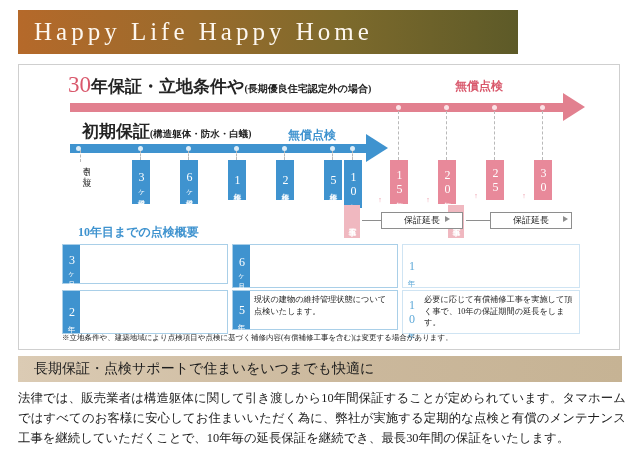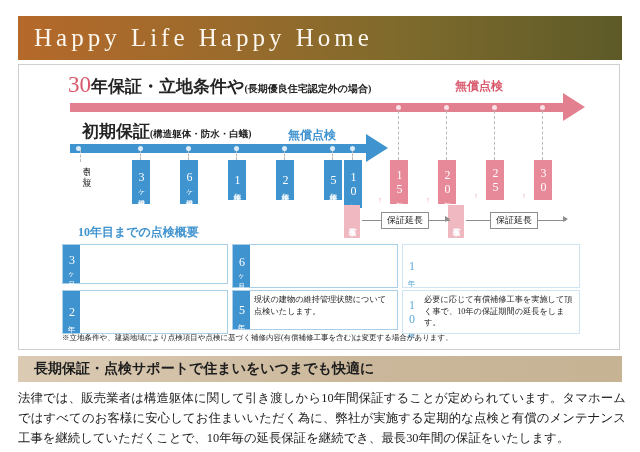--- a/index.html
+++ b/index.html
@@ -12,7 +12,7 @@
   }
   
   .header-band{
-    position:absolute;left:18px;top:16px;width:604px;height:44px;
+    position:absolute;left:18px;top:10px;width:500px;height:44px;
     background:linear-gradient(90deg,#b5692a 0%,#9a6b2c 35%,#7d6a2c 65%,#5d5a28 100%);
     display:flex;align-items:center;
   }

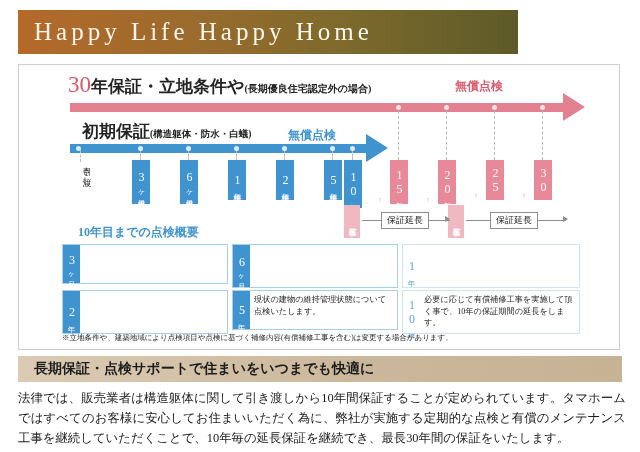--- a/index.html
+++ b/index.html
@@ -99,7 +99,7 @@
   .ext-label{
     position:absolute;top:212px;border:1px solid #8e8e8e;background:#fff;
     font-family:"Liberation Serif","DejaVu Serif",serif;font-size:9px;color:#222;
-    padding:1px 5px;white-space:nowrap;
+    padding:1px 22px;white-space:nowrap;
   }
   .ext-arrow{
     position:absolute;top:216px;width:0;height:0;

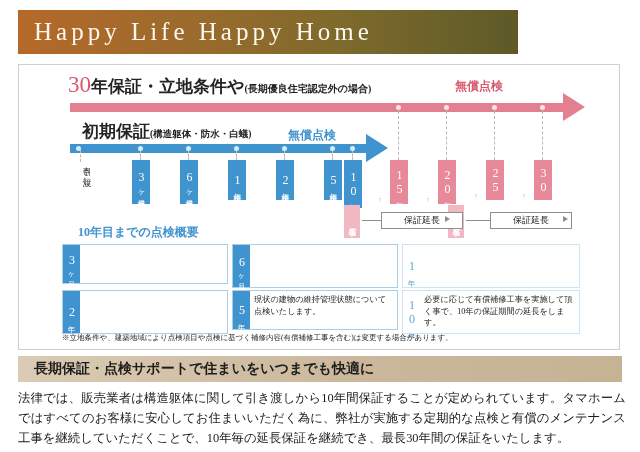--- a/index.html
+++ b/index.html
@@ -146,7 +146,7 @@
   }
   .band2 span{
     font-family:"Liberation Serif","DejaVu Serif",serif;font-size:14px;
-    font-weight:bold;color:#1d1d1d;padding-left:16px;white-space:nowrap;
+    font-weight:normal;color:#1d1d1d;padding-left:16px;white-space:nowrap;
   }
   .body-copy{
     position:absolute;left:18px;top:388px;width:608px;

